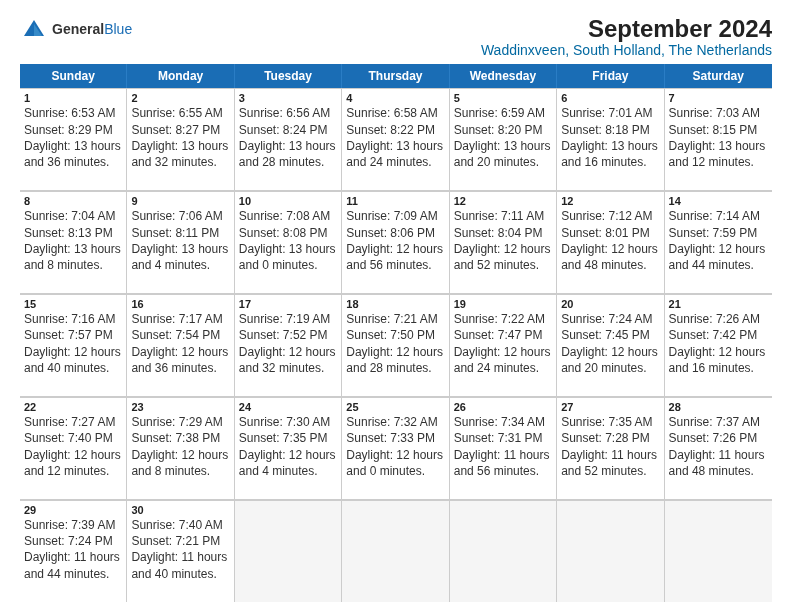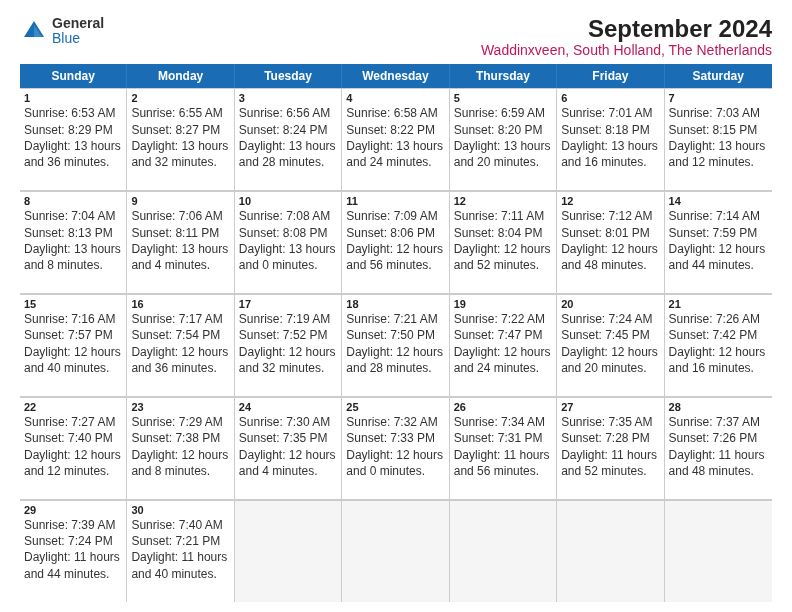--- a/index.html
+++ b/index.html
@@ -30,7 +30,7 @@
     }
     .logo-text {
       display: flex;
-      flex-direction: column;
+      flex-direction: row;
       line-height: 1.1;
     }
     .logo-general {

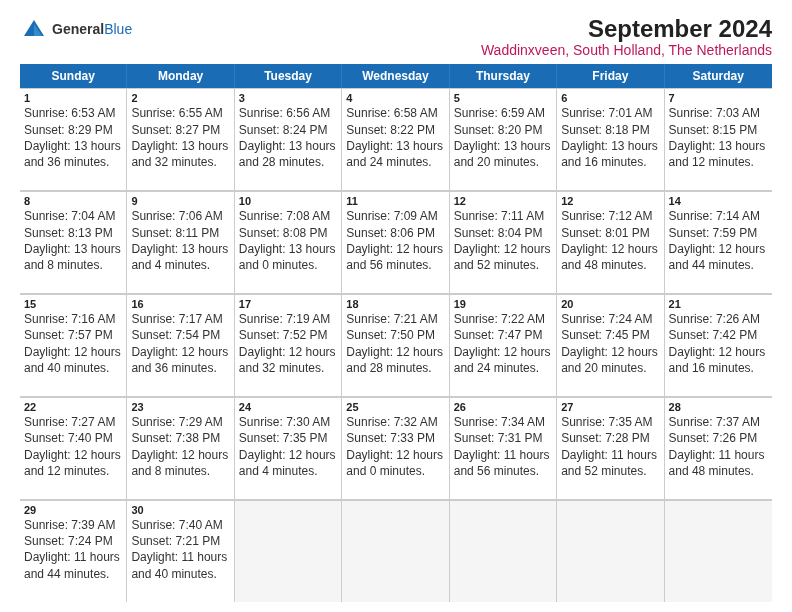--- a/index.html
+++ b/index.html
@@ -58,7 +58,7 @@
     }
     .title-location {
       font-size: 14px;
-      color: #be185d;
+      color: #0369a1;
     }
     .calendar {
       flex: 1;

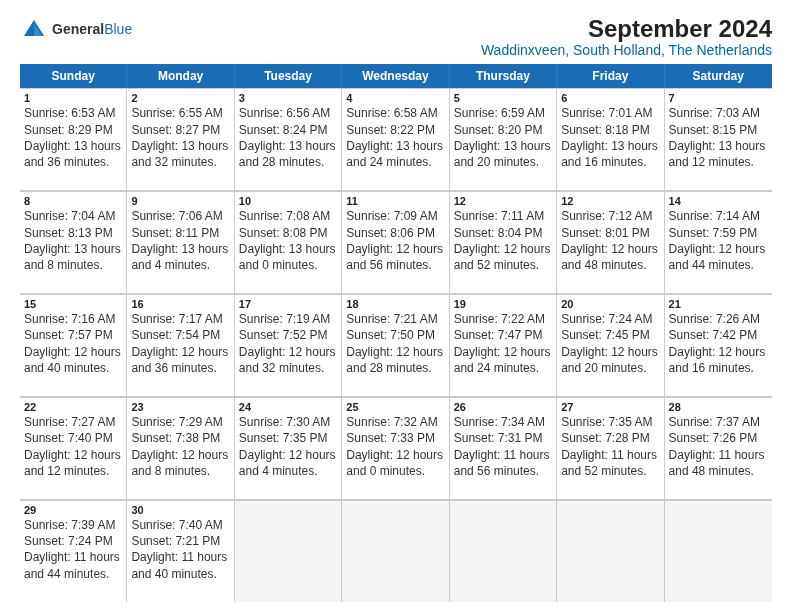--- a/index.html
+++ b/index.html
@@ -144,8 +144,8 @@
       <div class="cal-header-cell">Sunday</div>
       <div class="cal-header-cell">Monday</div>
       <div class="cal-header-cell">Tuesday</div>
+      <div class="cal-header-cell">Thursday</div>
       <div class="cal-header-cell">Wednesday</div>
-      <div class="cal-header-cell">Thursday</div>
       <div class="cal-header-cell">Friday</div>
       <div class="cal-header-cell">Saturday</div>
     </div>

